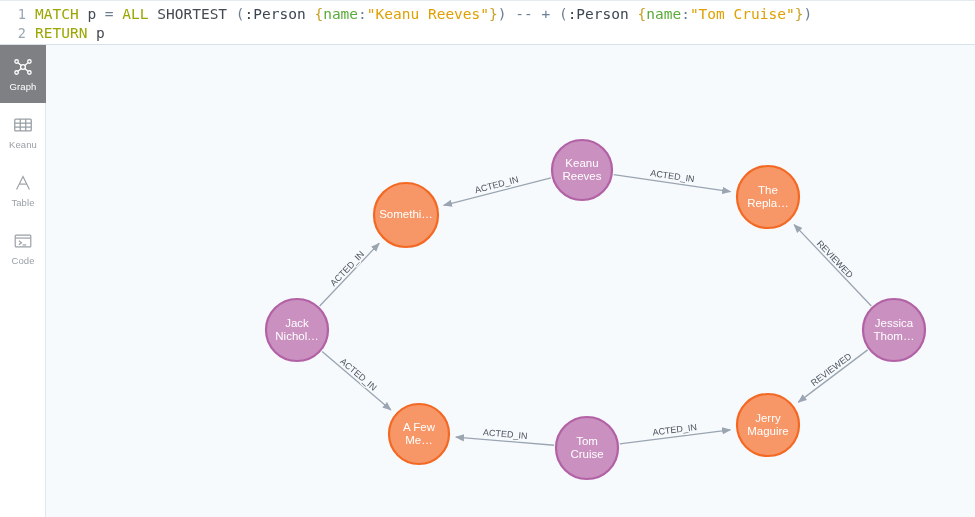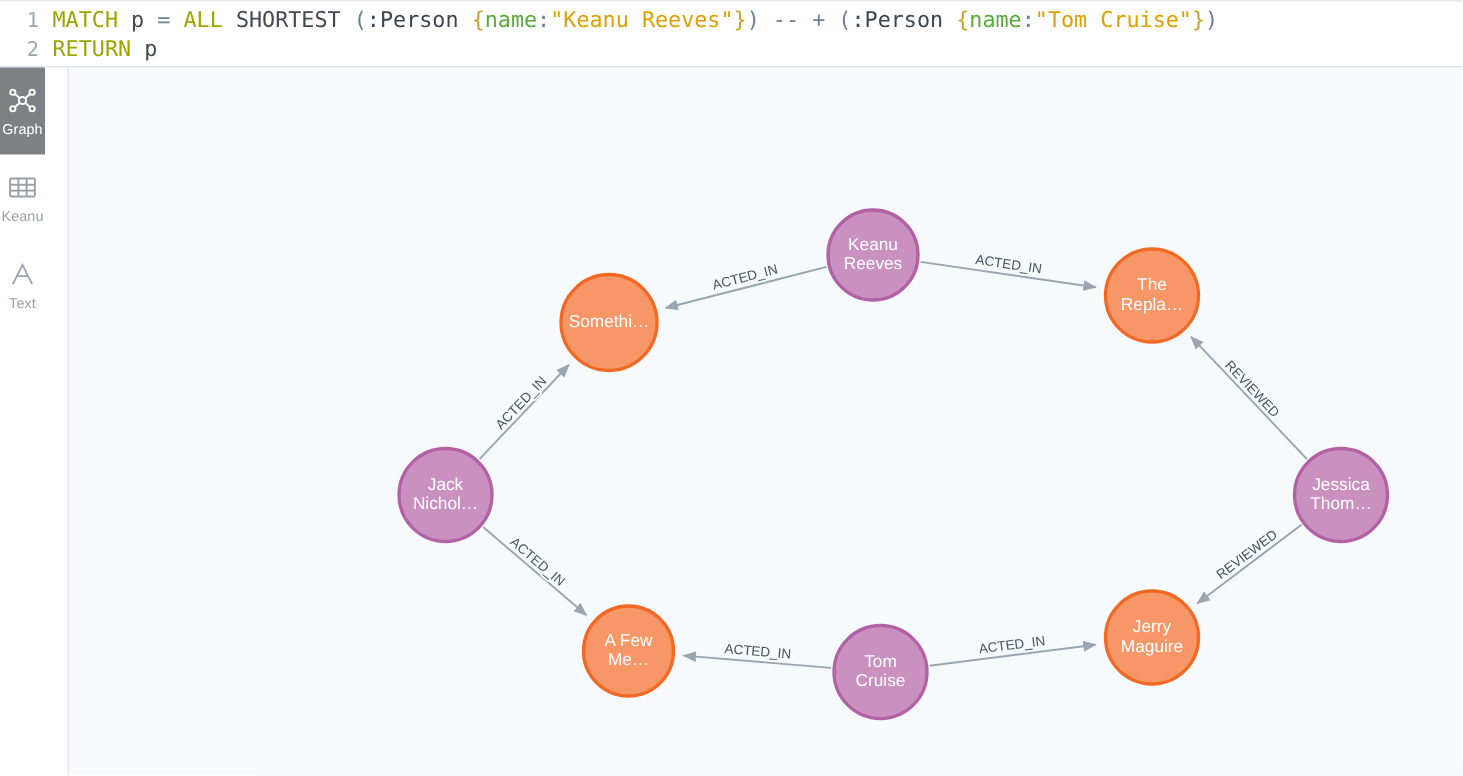--- a/index.html
+++ b/index.html
@@ -71,7 +71,7 @@
     z-index: 5;
   }
   .side-item {
-    width: 30px;
+    width: 46px;
     height: 58px;
     display: flex;
     flex-direction: column;

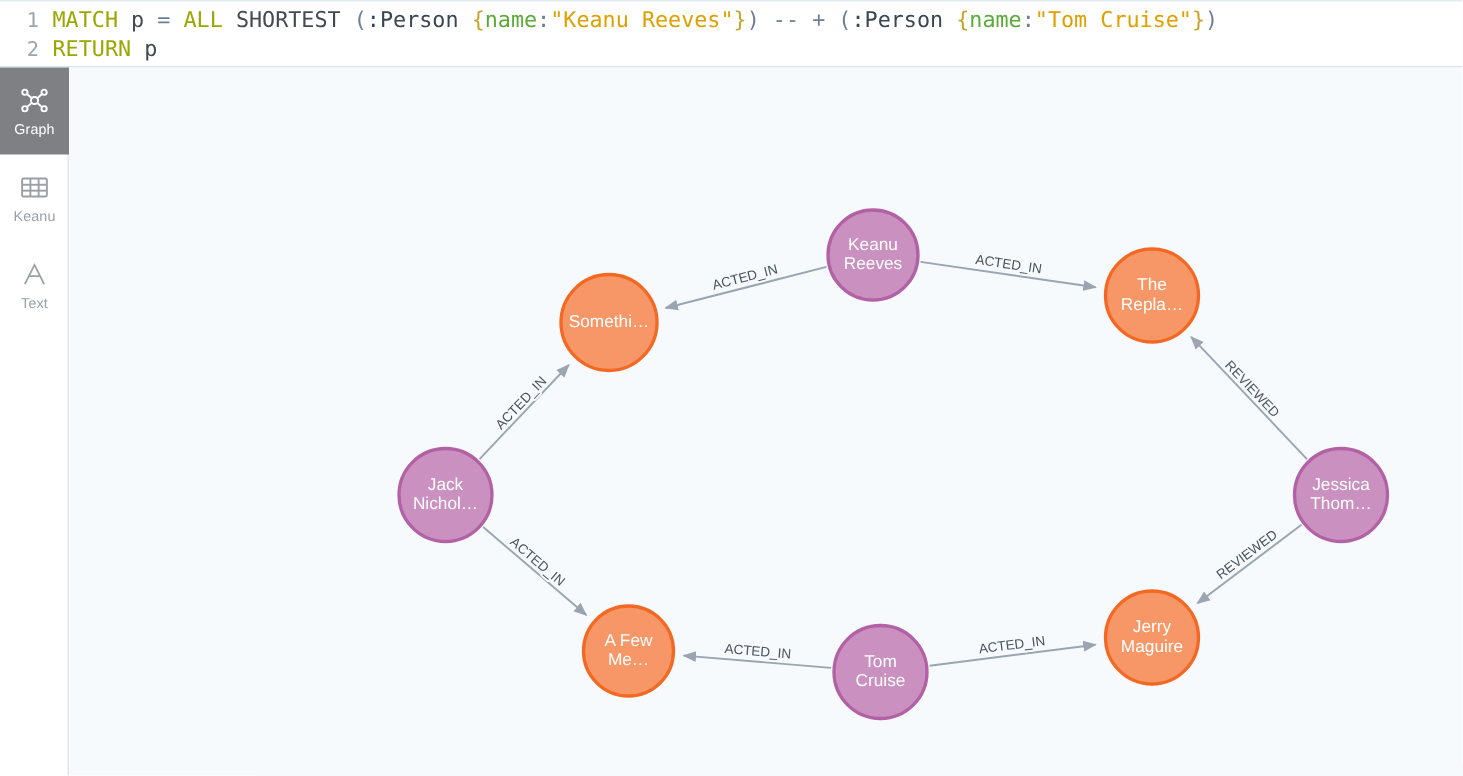--- a/index.html
+++ b/index.html
@@ -175,7 +175,7 @@
               <line x1="8.1" y1="13.2" x2="15.9" y2="13.2"></line>
             </svg>
           </span>
-          <span class="side-label">Text</span>
+          <span class="side-label">Table</span>
         </div>
       </div>
   </div>

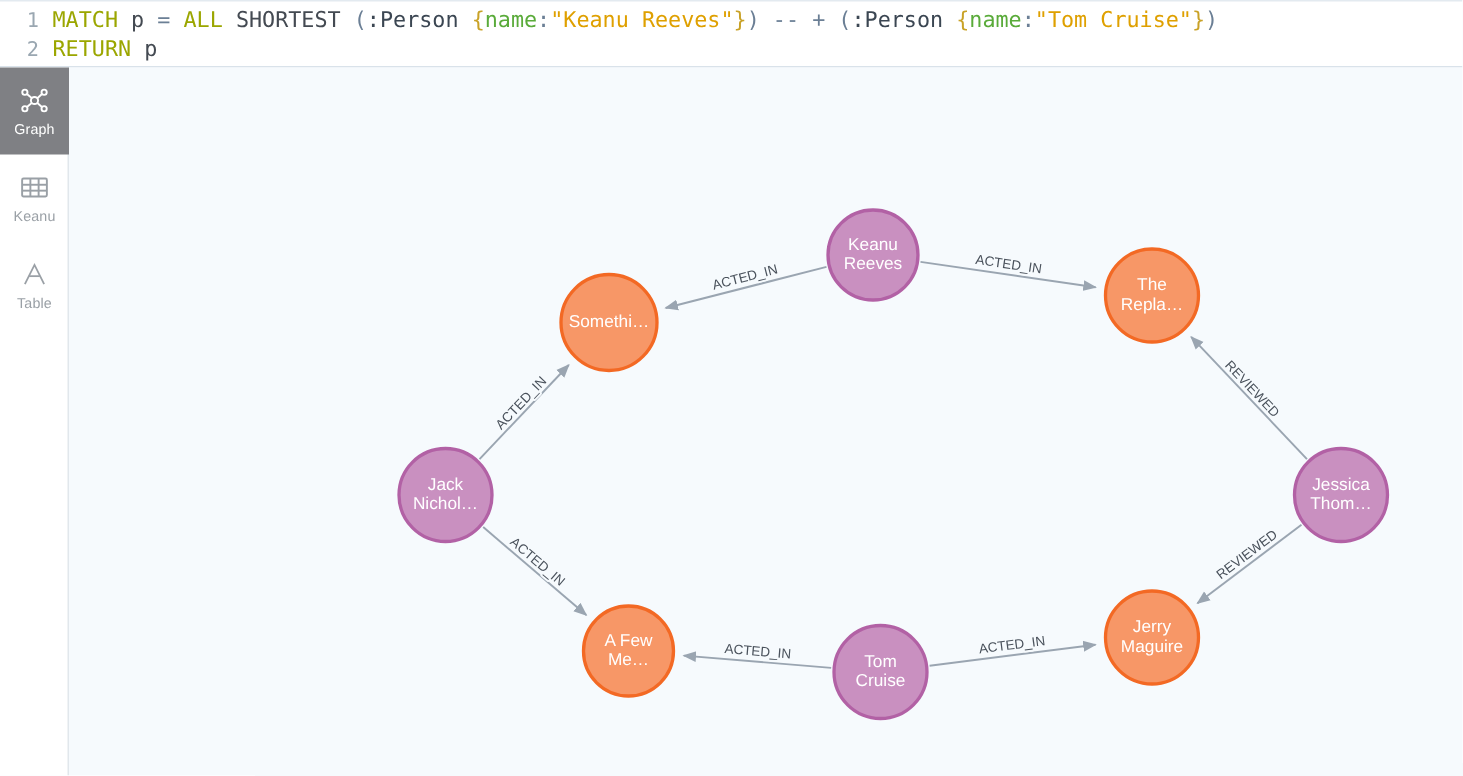--- a/index.html
+++ b/index.html
@@ -176,6 +176,17 @@
             </svg>
           </span>
           <span class="side-label">Table</span>
+        </div>
+        <div class="side-item">
+          <span class="side-ico">
+            <svg viewBox="0 0 24 24" width="22" height="22" fill="none" stroke="currentColor" stroke-width="1.3">
+              <rect x="3.5" y="5.5" width="17" height="13" rx="1"></rect>
+              <line x1="3.5" y1="8.8" x2="20.5" y2="8.8"></line>
+              <path d="M7.5 11.8 L10.3 13.9 L7.5 16"></path>
+              <line x1="11.6" y1="16.3" x2="15.5" y2="16.3"></line>
+            </svg>
+          </span>
+          <span class="side-label">Code</span>
         </div>
       </div>
   </div>

